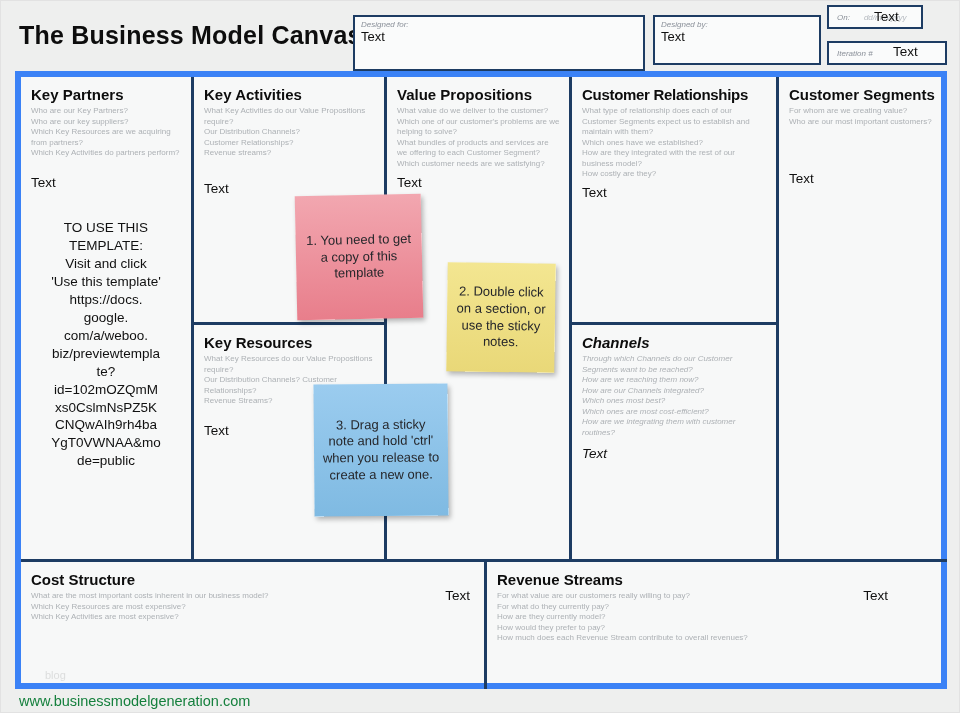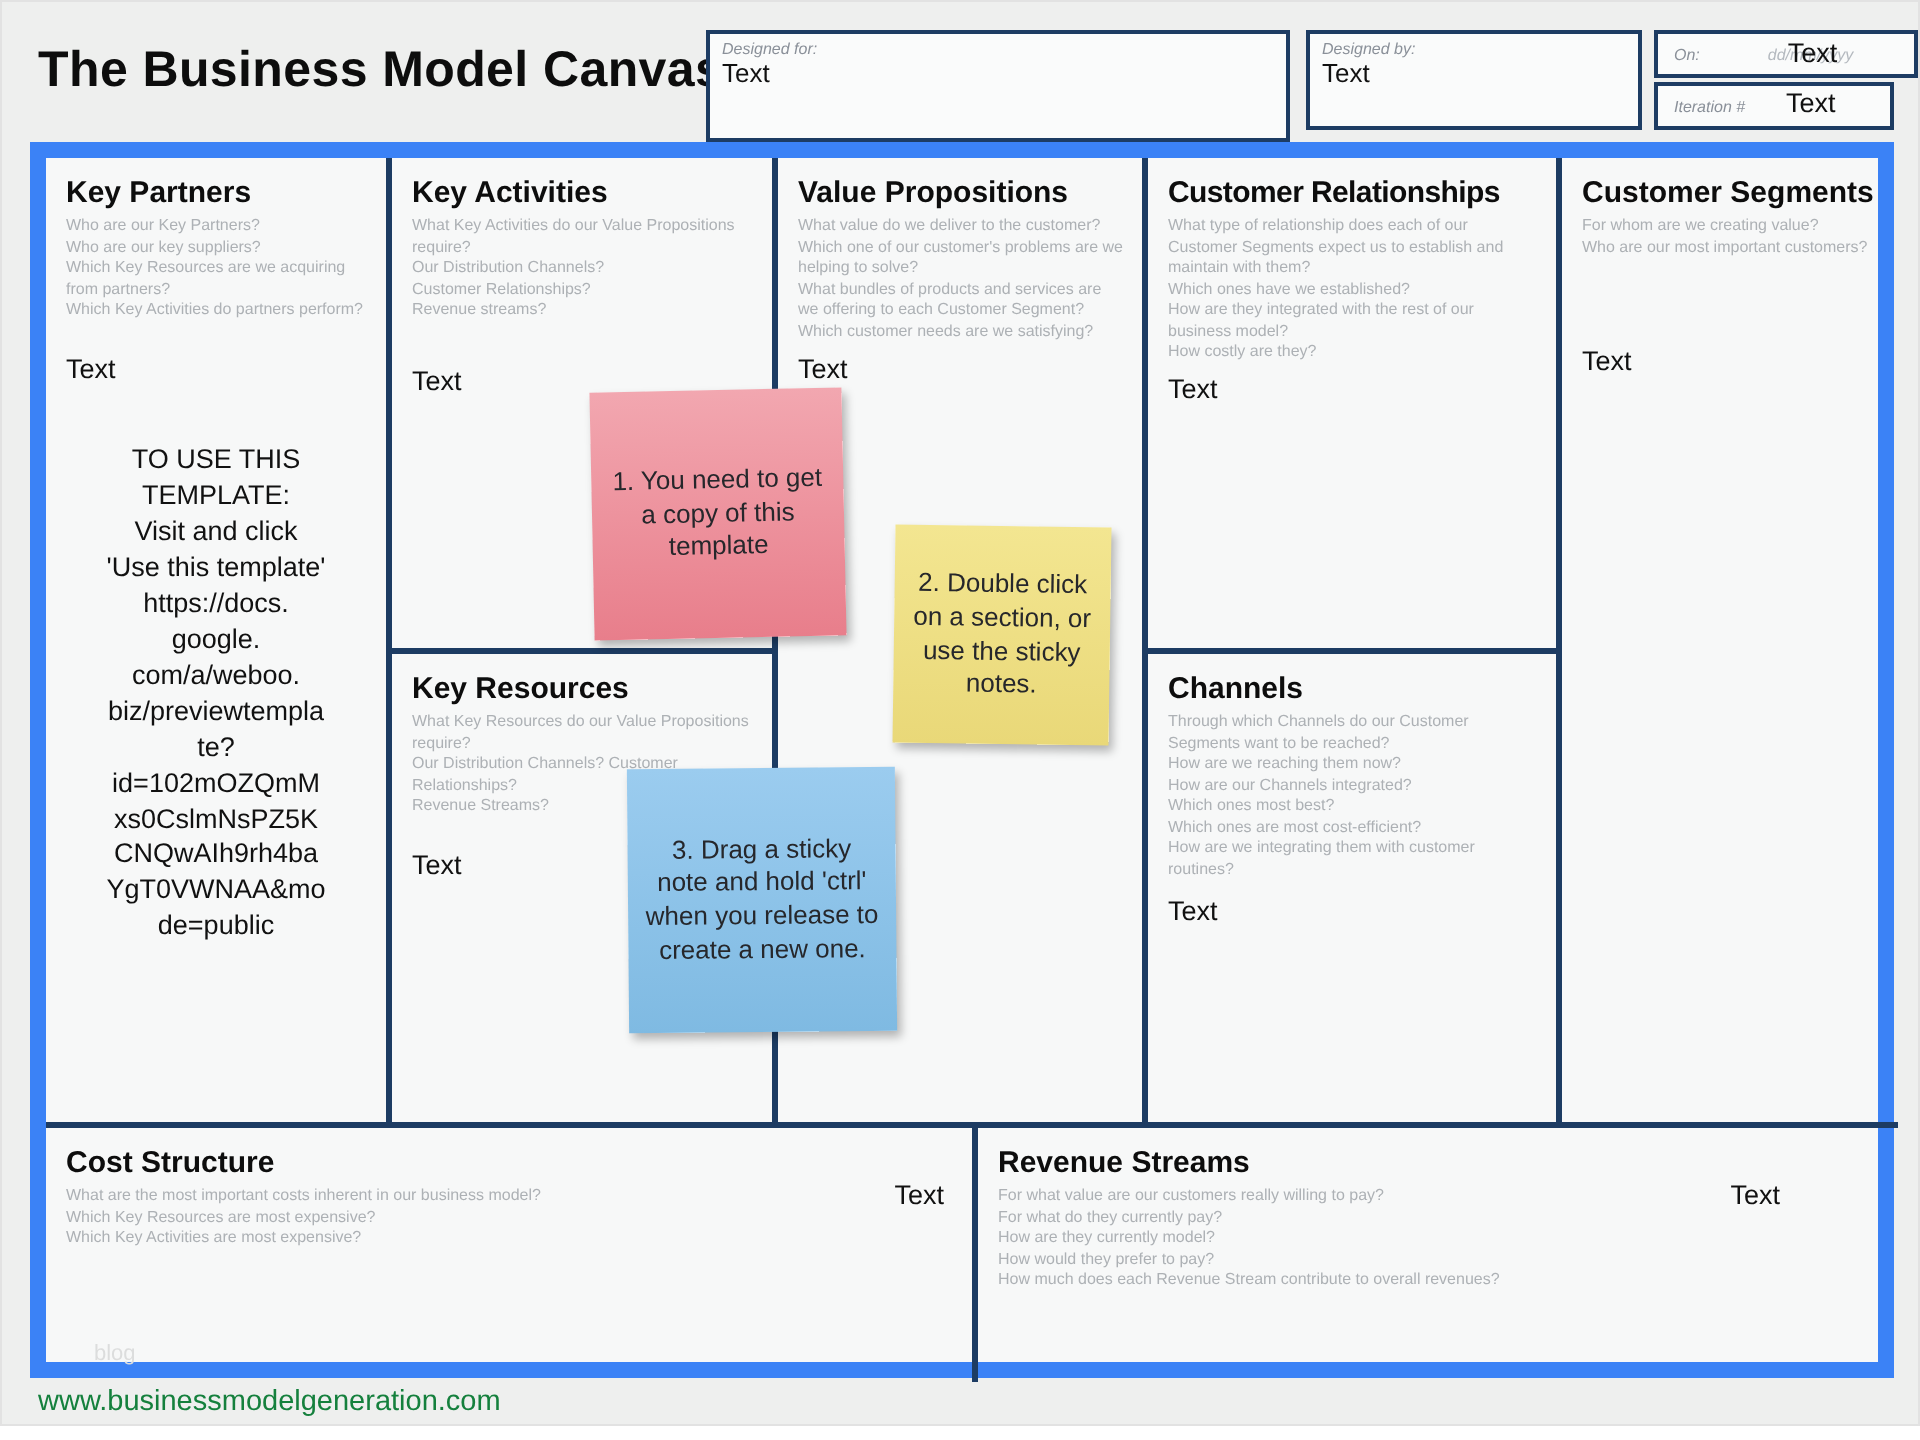--- a/index.html
+++ b/index.html
@@ -14,7 +14,7 @@
   .hdr-box .hvalue { display: block; font-size: 13px; color: #111; padding: 0 0 0 6px; }
   .box-designed-for { left: 352px; top: 14px; width: 292px; height: 56px; }
   .box-designed-by  { left: 652px; top: 14px; width: 168px; height: 50px; }
-  .box-on           { left: 826px; top: 14px; width: 132px; height: 24px; gap: 20px; }
+  .box-on           { left: 826px; top: 4px; width: 96px; height: 24px; }
   .box-iteration    { left: 826px; top: 40px; width: 120px; height: 24px; text-align: center; }
   .inline-box { display: flex; align-items: center; }
   .inline-box .hlabel { padding: 0 0 0 8px; }

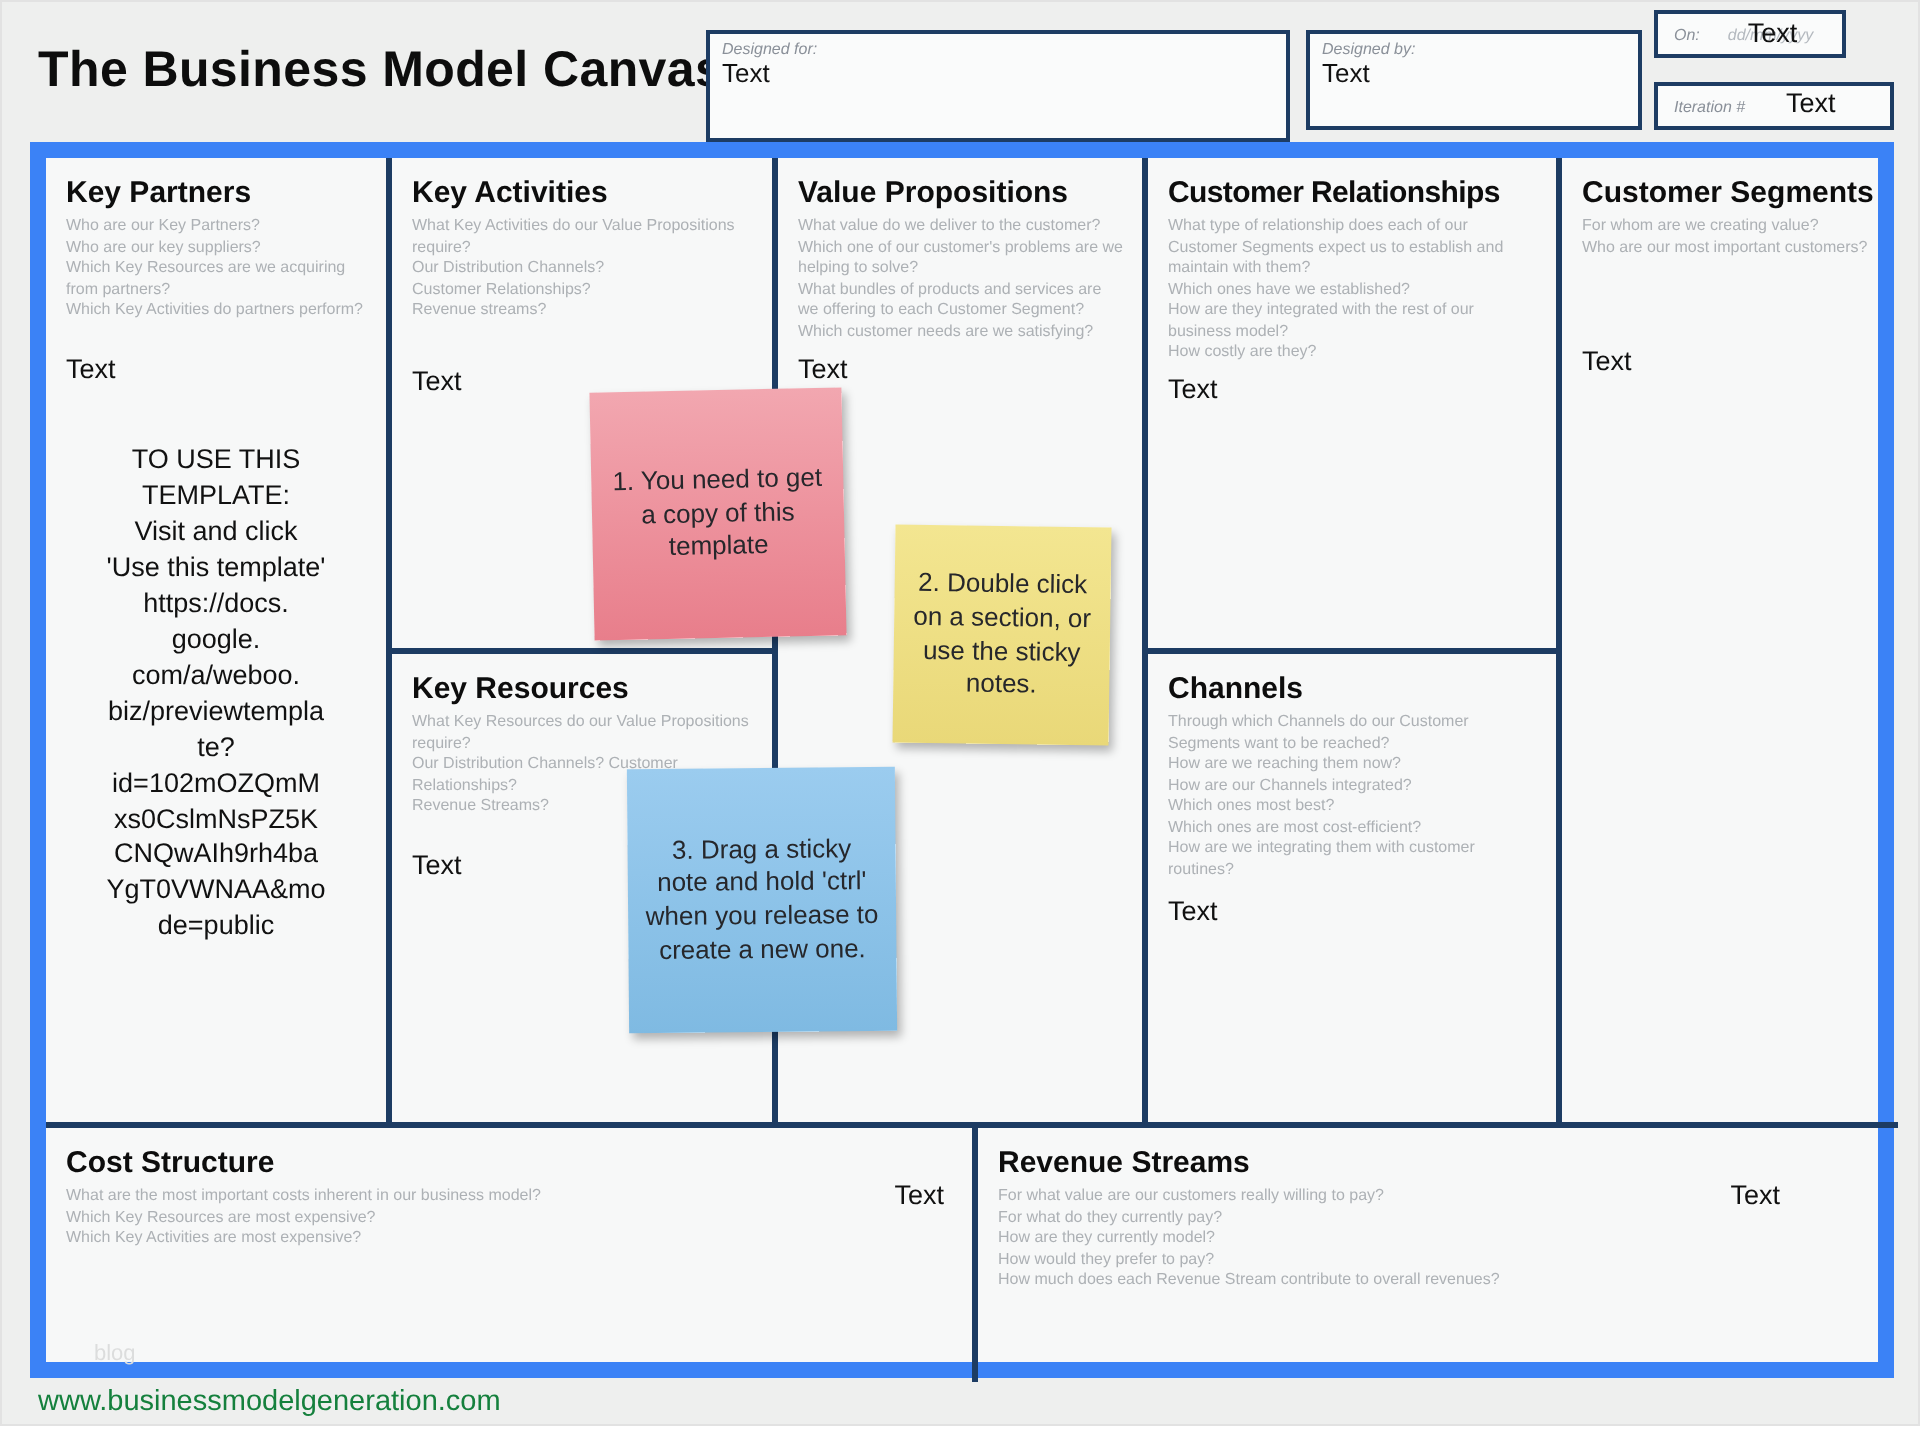--- a/index.html
+++ b/index.html
@@ -23,7 +23,7 @@
   .iter-value { position: absolute; left: 64px; top: 1px; font-size: 13.5px; color: #111; }
 
   
-  .canvas { position: absolute; left: 14px; top: 70px; width: 932px; height: 618px; background: #f7f8f8; border: 8px solid #3b82f6; }
+  .canvas { position: absolute; left: 14px; top: 70px; width: 932px; height: 618px; background: #f7f8f8; border: 6px solid #3b82f6; }
   .divider { position: absolute; background: #1d3c63; }
   .sec { position: absolute; padding: 9px 8px 0 10px; }
   .sec-title { font-size: 15px; font-weight: bold; color: #0d0d0d; margin-bottom: 3px; white-space: nowrap; }

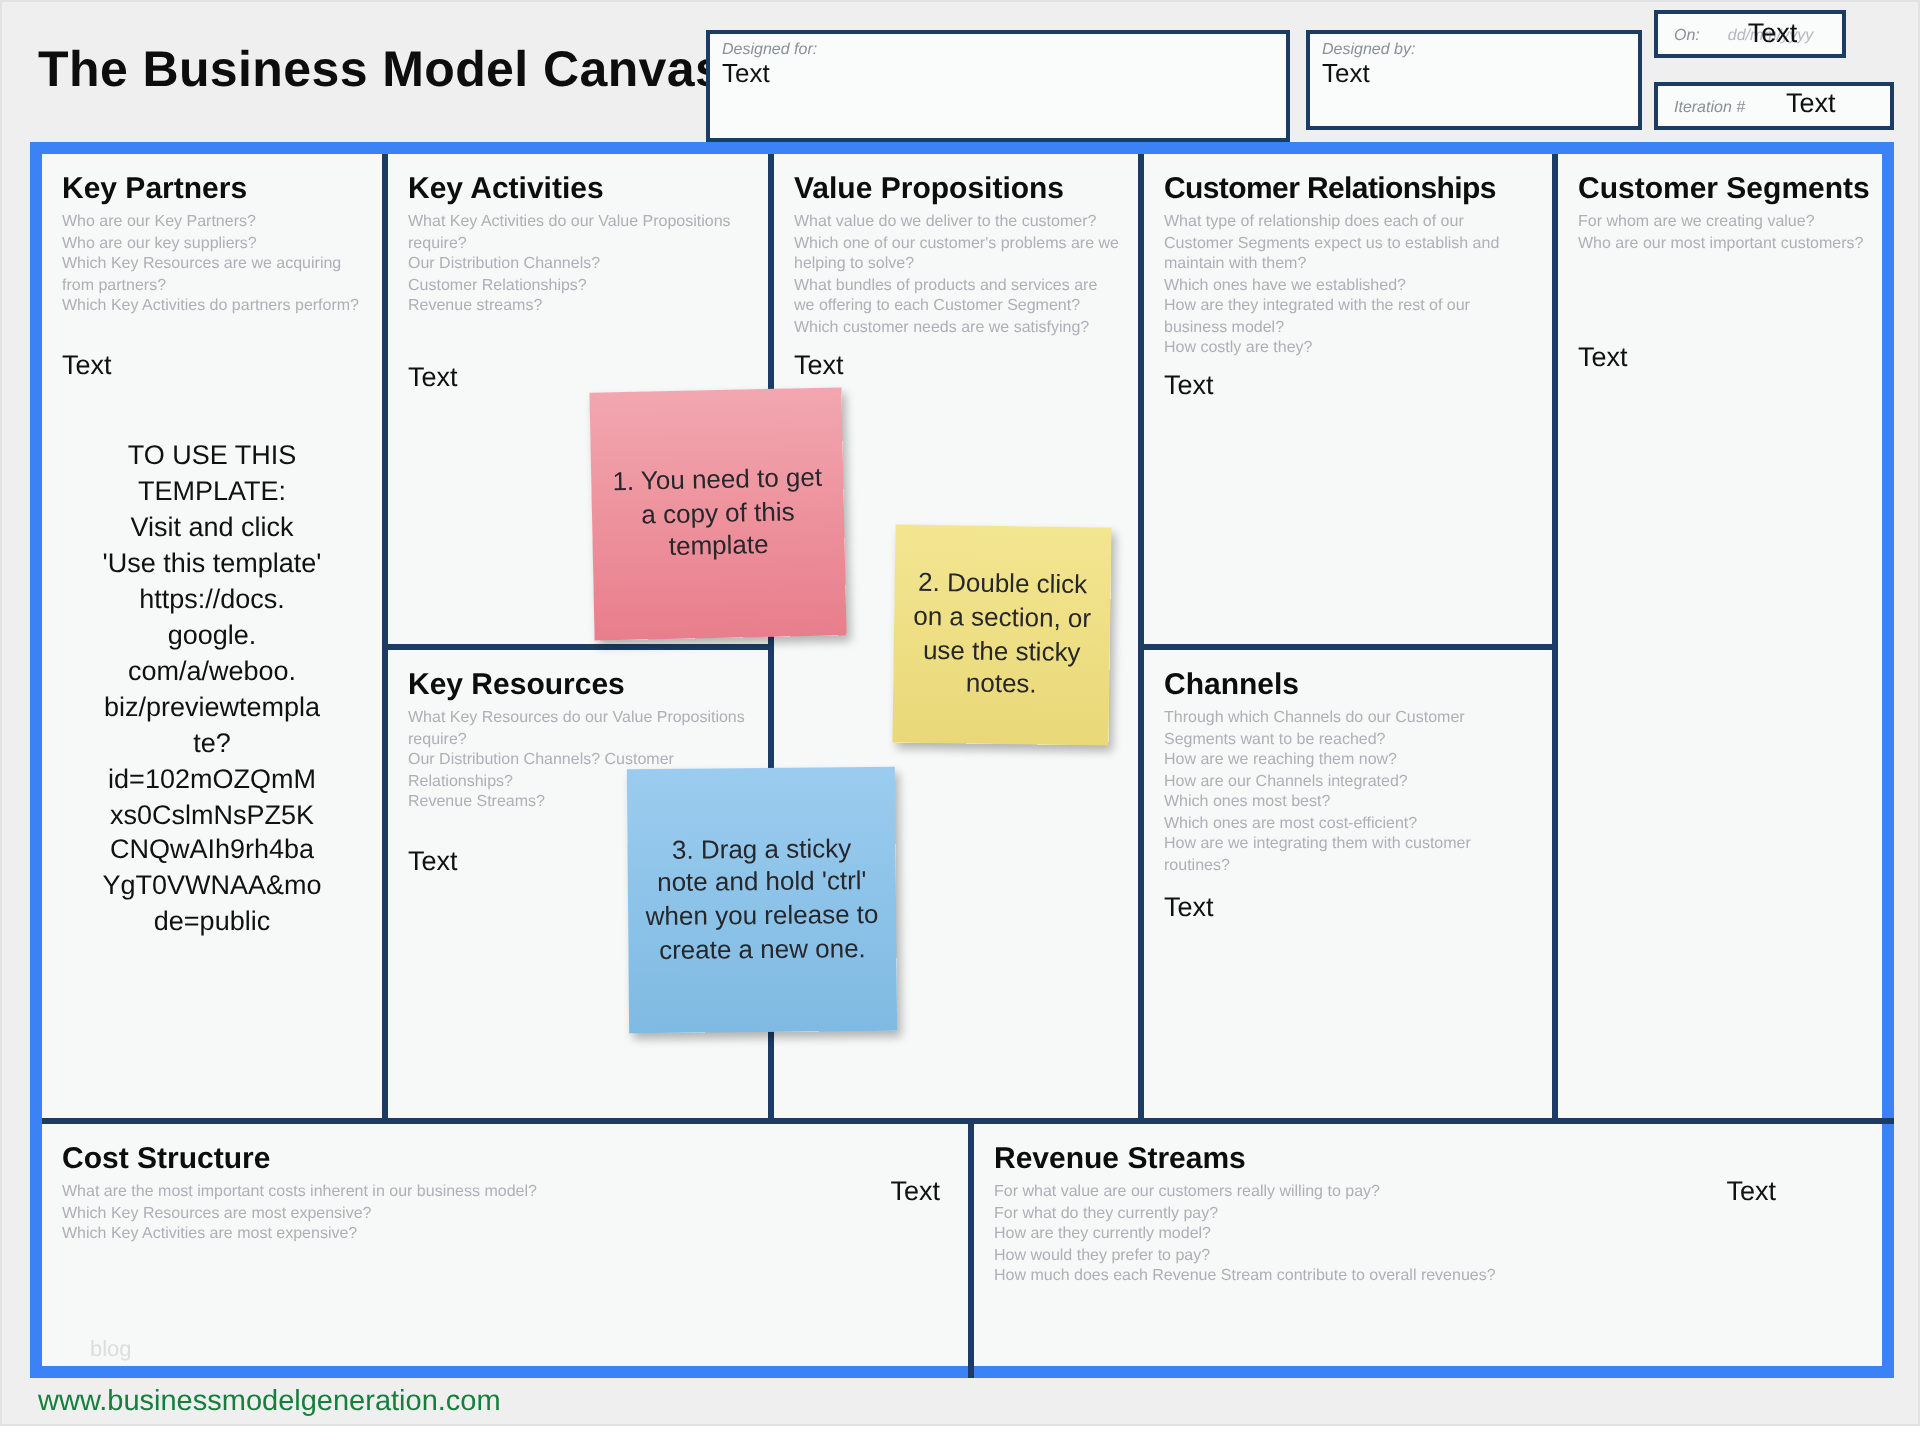--- a/index.html
+++ b/index.html
@@ -152,7 +152,7 @@
       <div class="placeholder-text" style="margin-top:5px;">Text</div>
     </div>
 
-    <div class="sec" style="left:551px; top:248px; width:204px; height:234px;">
+    <div class="sec" style="left:551px; top:248px; width:204px; height:234px;font-style:italic;">
       <div class="sec-title">Channels</div>
       <div class="hints">
           <div>Through which Channels do our Customer Segments want to be reached?</div>

